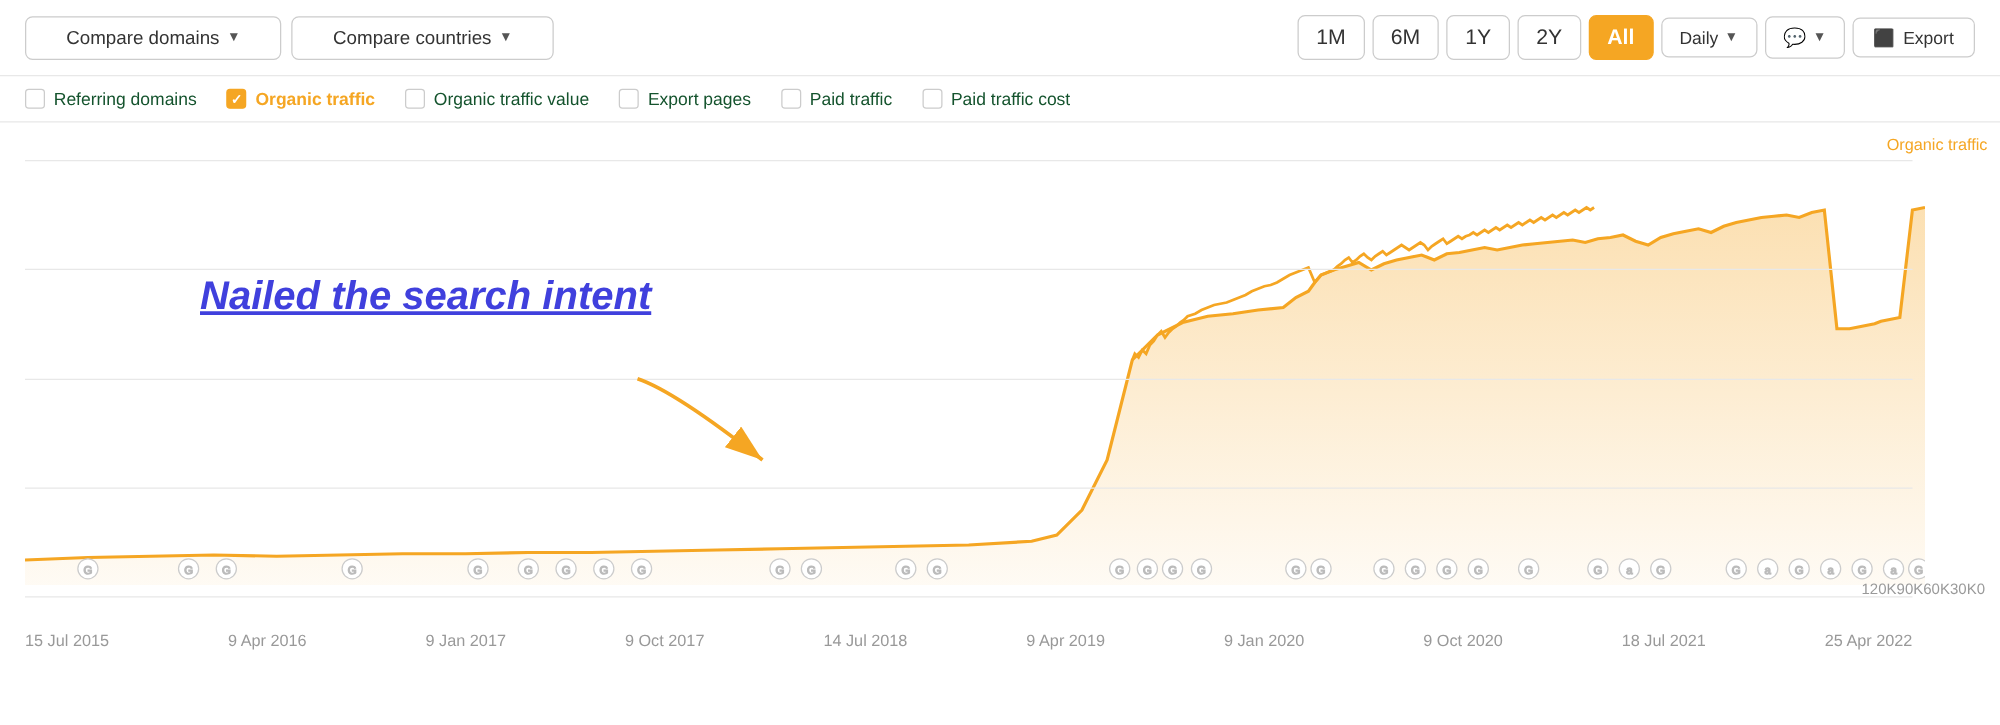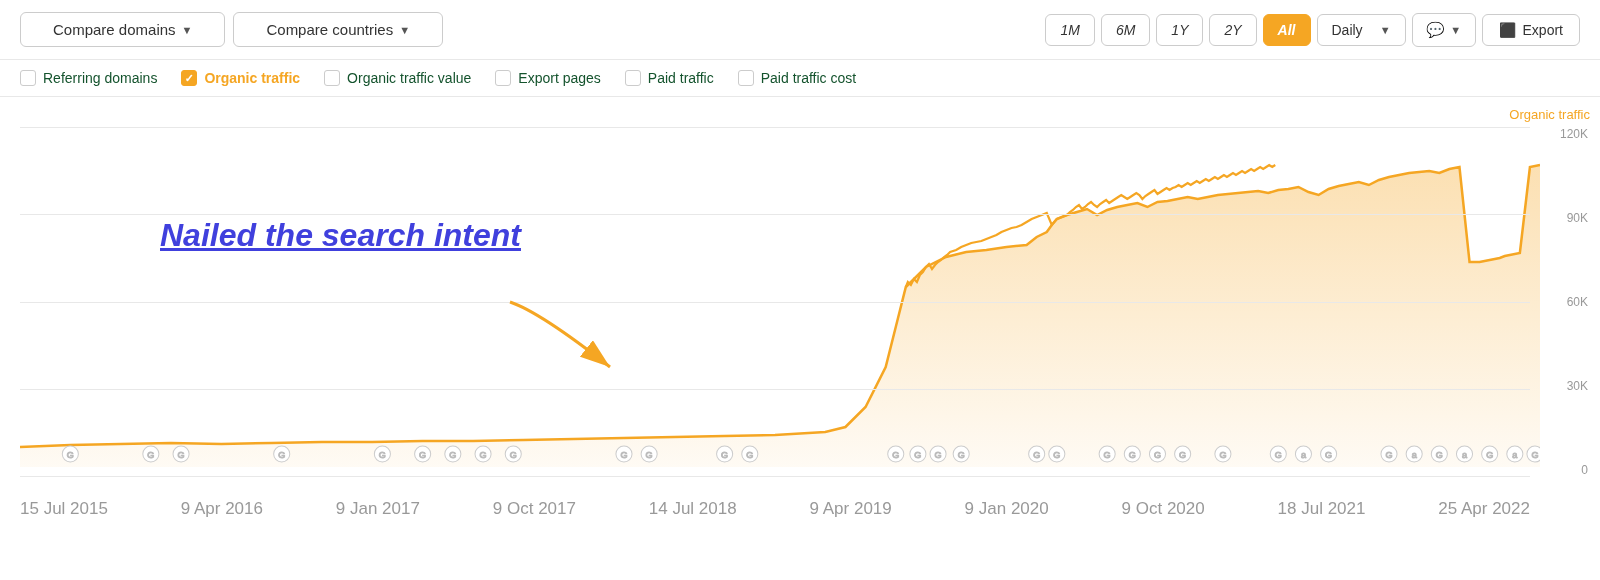--- a/index.html
+++ b/index.html
@@ -65,10 +65,9 @@
       border: 1.5px solid #ccc;
       border-radius: 6px;
       padding: 7px 14px;
-      font-size: 14px;
+      font-size: 17px;
       cursor: pointer;
       color: #333;
-      font-style: italic;
     }
 
     .time-btn.active {

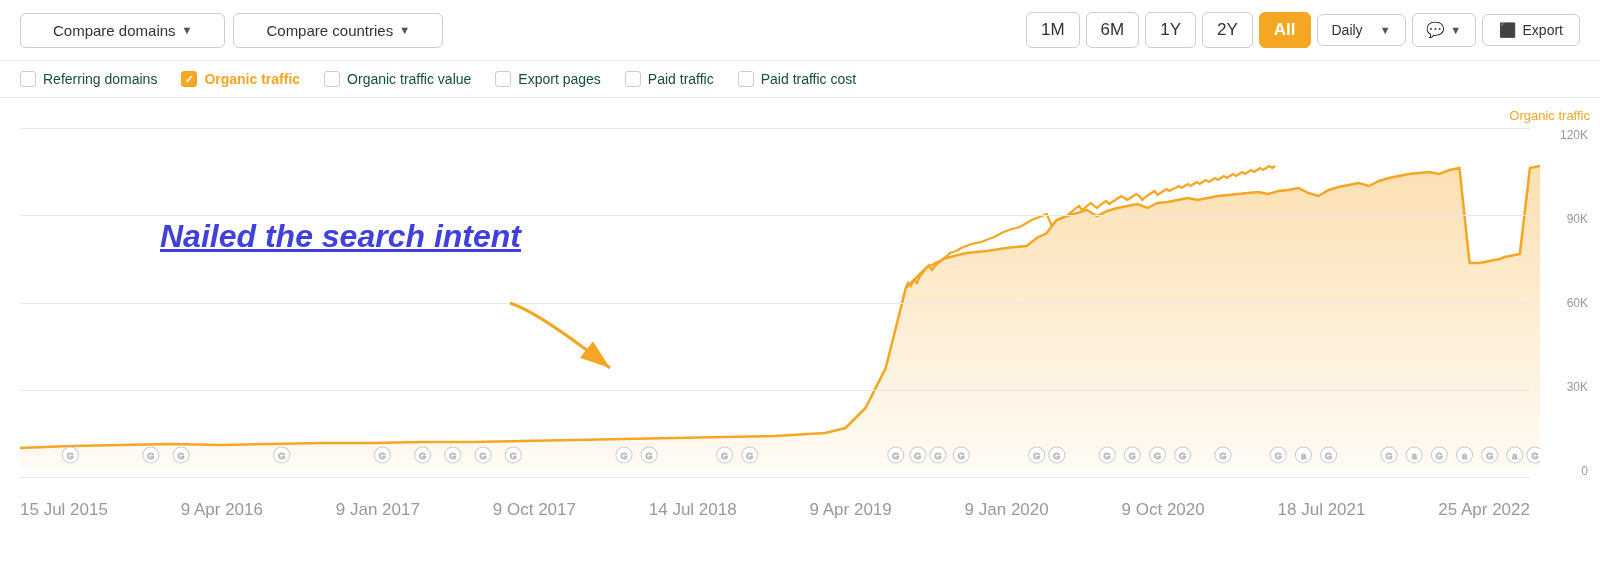--- a/index.html
+++ b/index.html
@@ -86,7 +86,7 @@
       cursor: pointer;
       display: flex;
       align-items: center;
-      gap: 17px;
+      gap: 5px;
       color: #333;
     }
 

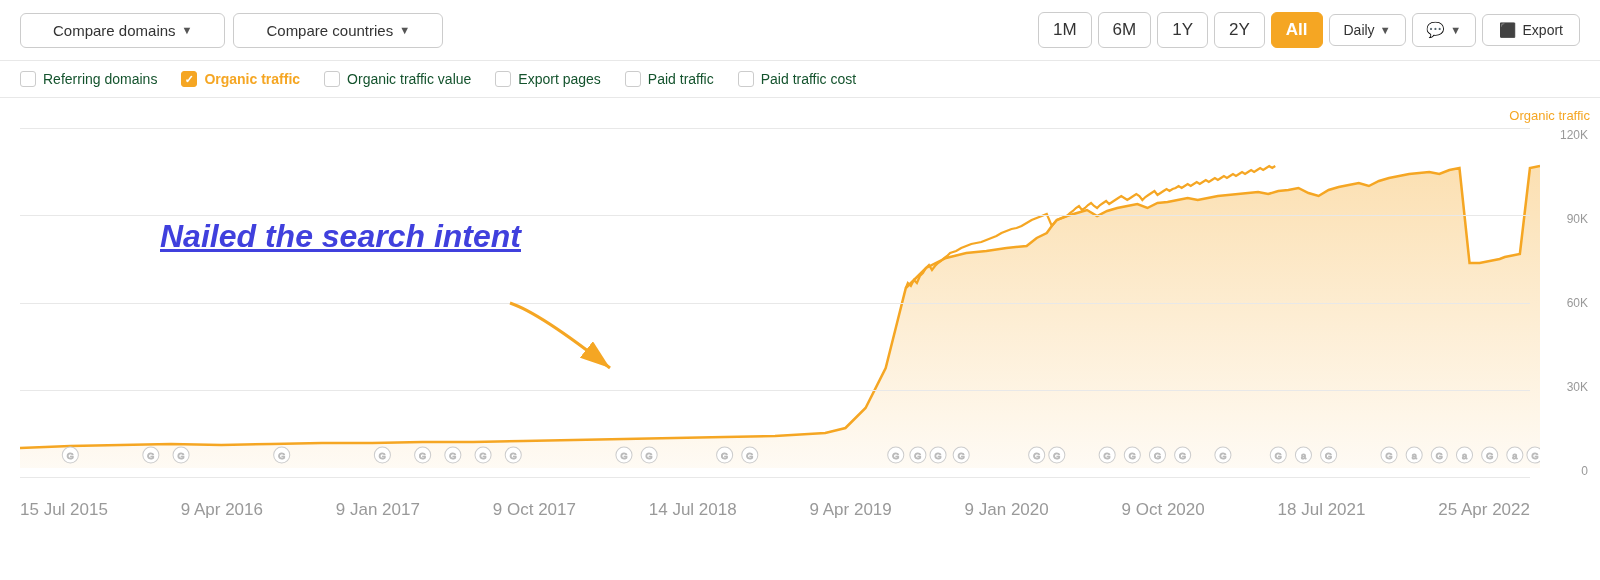--- a/index.html
+++ b/index.html
@@ -184,7 +184,6 @@
       top: 30px;
       bottom: 50px;
       display: flex;
-      flex-direction: column;
       justify-content: space-between;
       align-items: flex-end;
     }

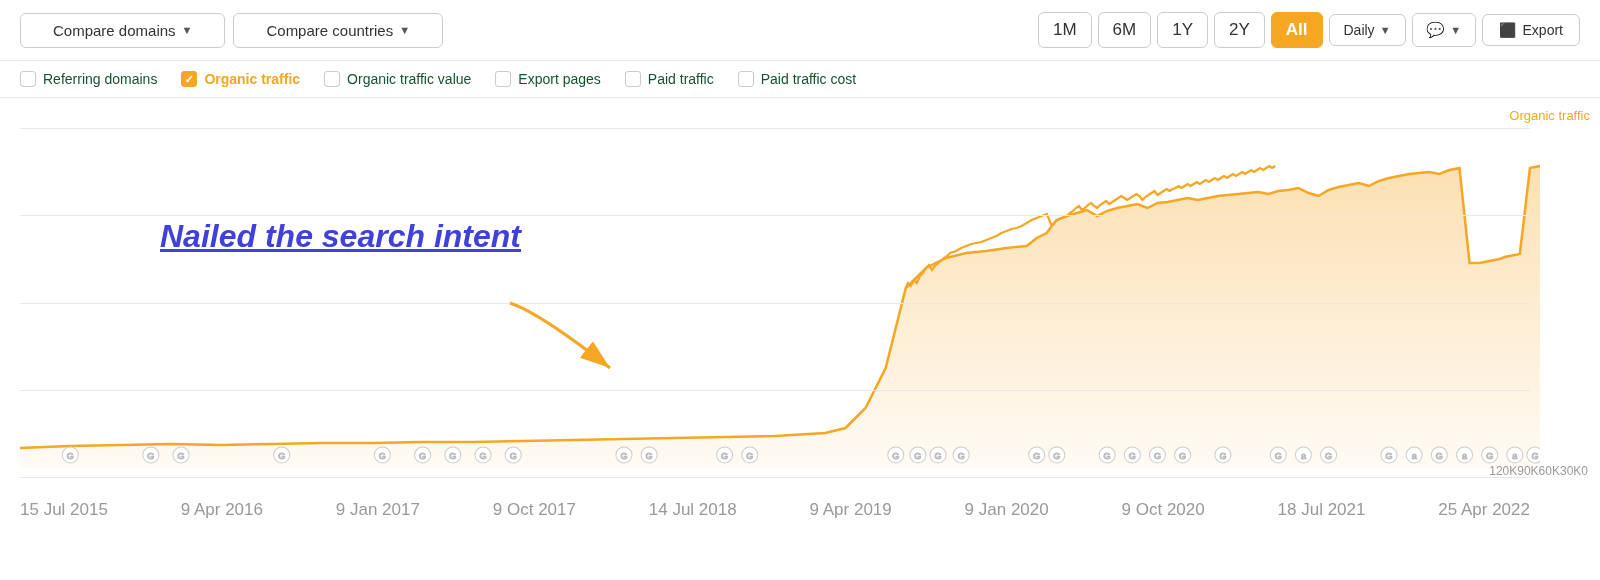--- a/index.html
+++ b/index.html
@@ -225,7 +225,7 @@
     }
 
     .x-label {
-      font-size: 17px;
+      font-size: 13px;
       color: #999;
       text-align: left;
     }

